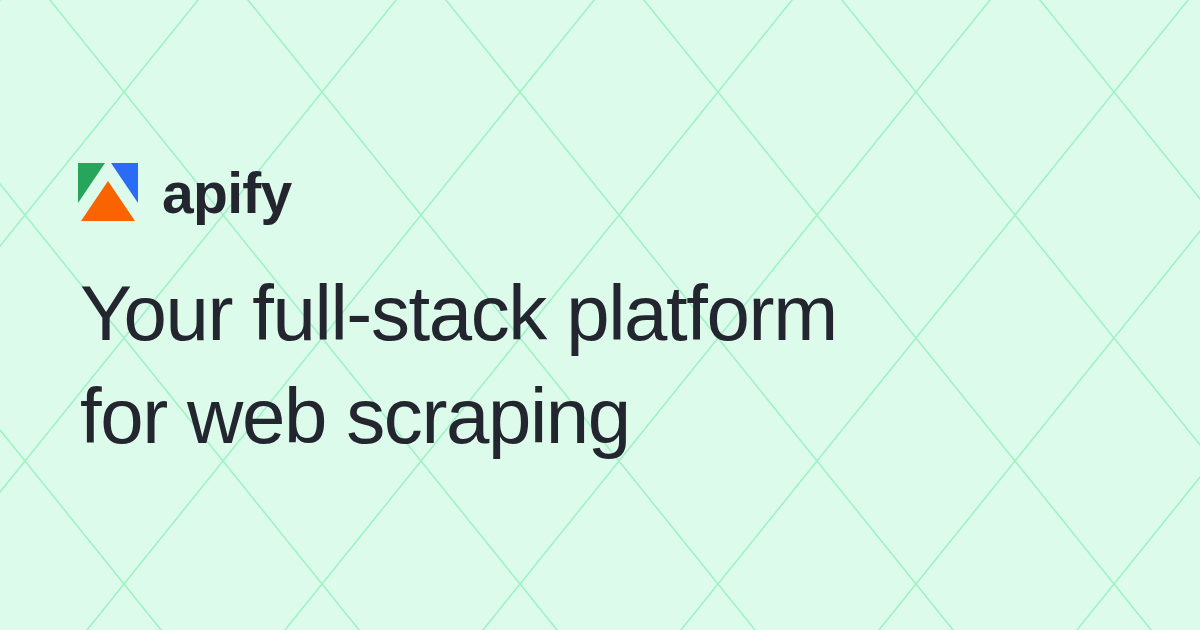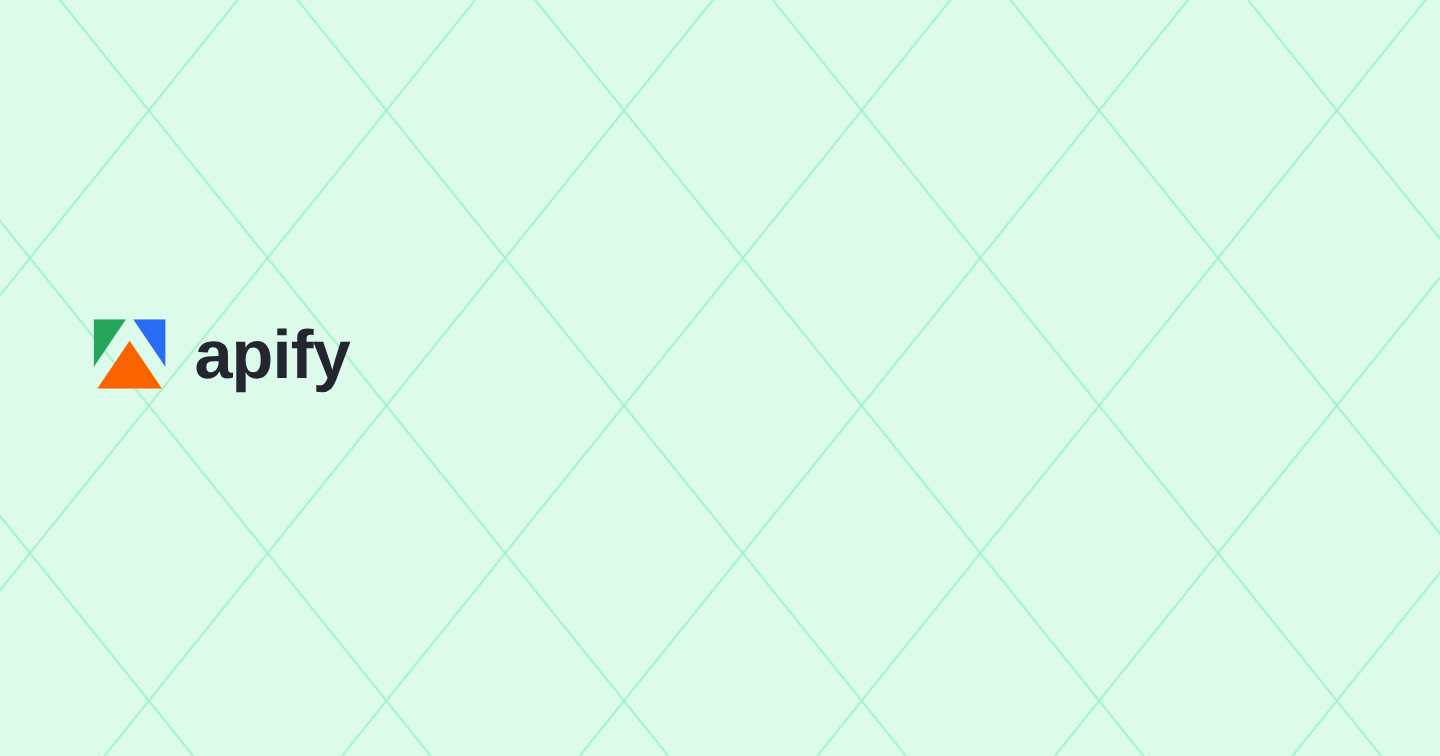--- a/index.html
+++ b/index.html
@@ -117,6 +117,8 @@
       <span class="brand-wordmark" style="color: rgb(35, 38, 47);">apify</span>
     </div>
 
+    <h1 class="headline" style="color: rgb(35, 38, 47);">Your full-stack platform
+for web scraping</h1>
 
   </div>
 </div>

